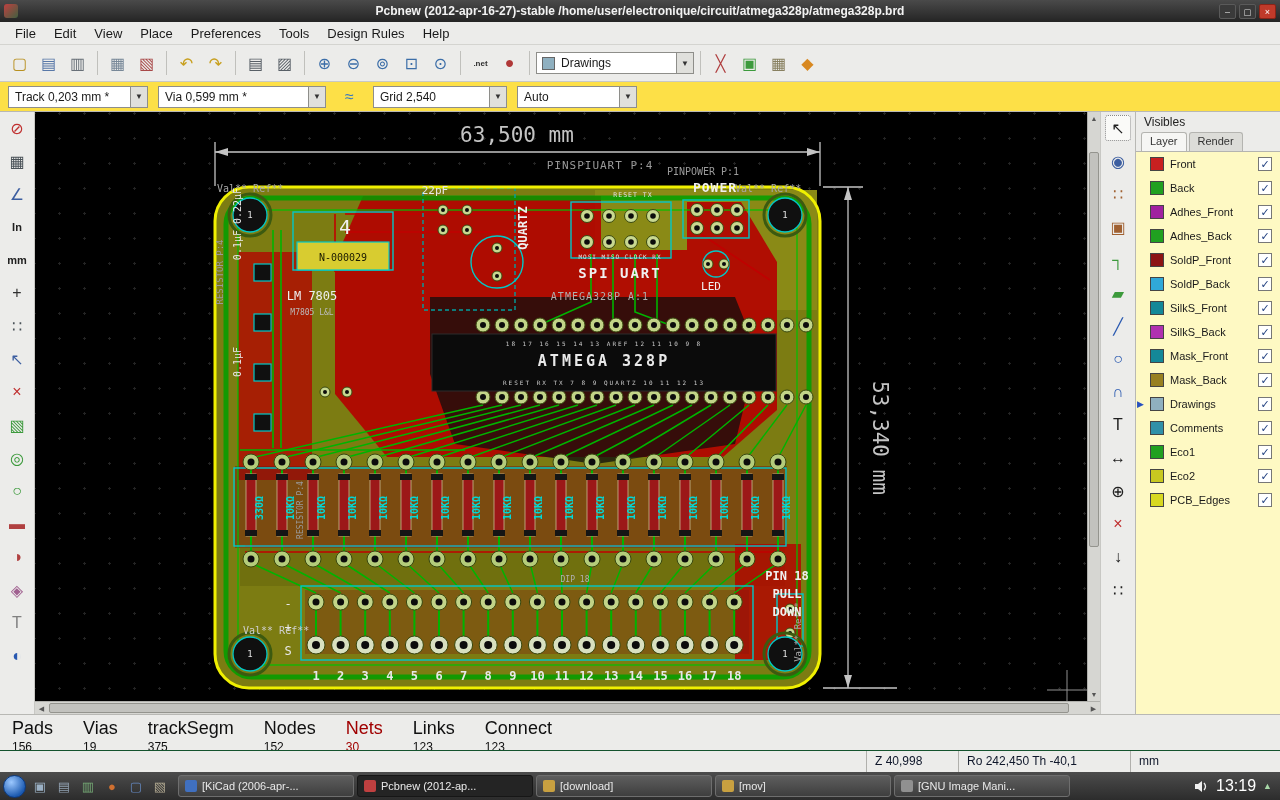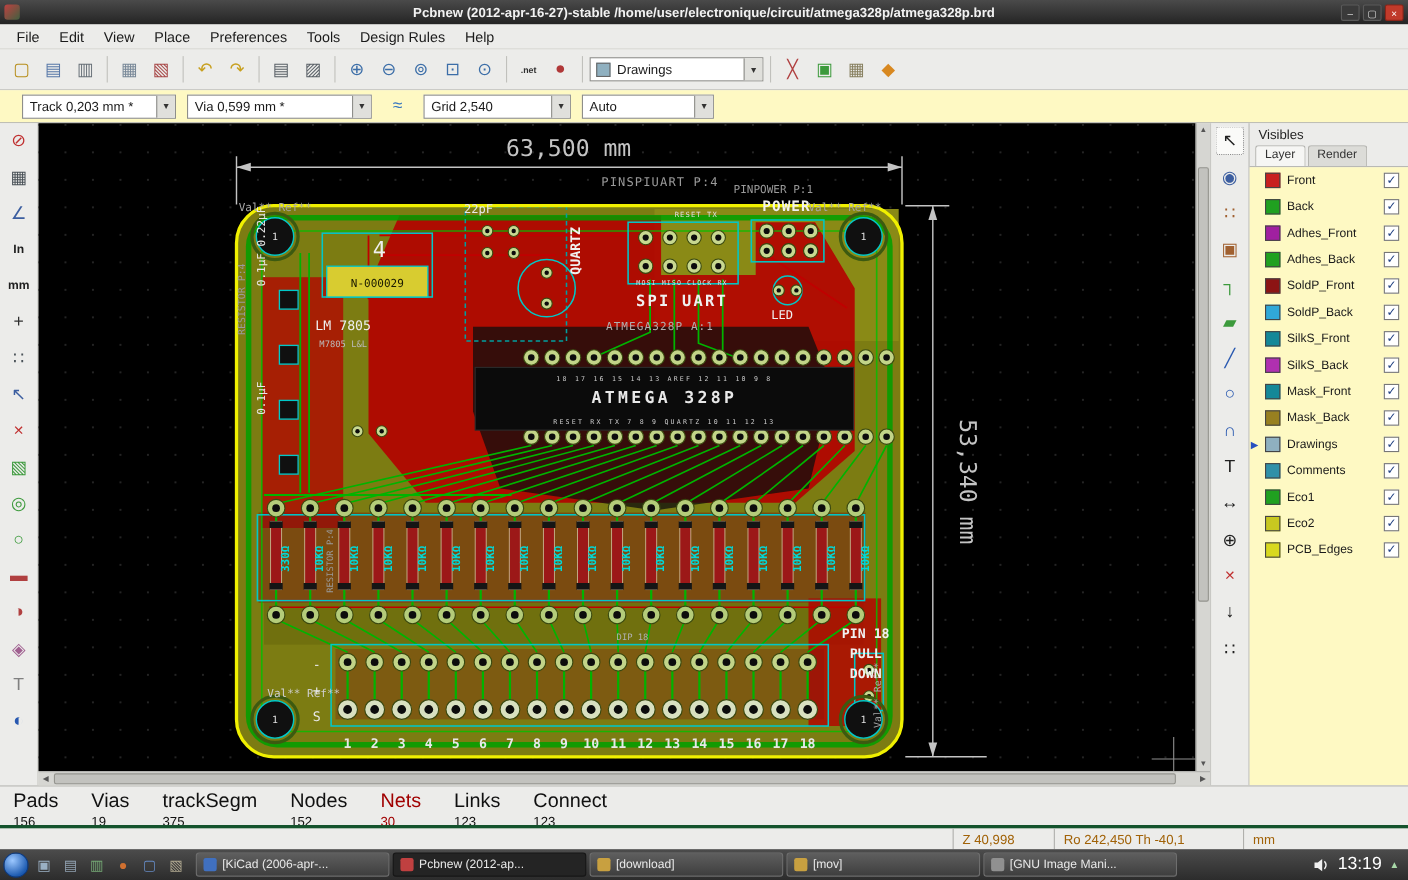--- a/index.html
+++ b/index.html
@@ -19,7 +19,7 @@
   .menubar{height:23px;background:#ececea;display:flex;align-items:center;padding-left:6px;border-bottom:1px solid #d4d4d0;flex:none}
   .menu-item{padding:3px 9px;font-size:13px;color:#1a1a1a}
   .toolbar{height:37px;background:#ececea;display:flex;align-items:center;padding:0 6px;border-bottom:1px solid #c8c8c4;gap:2px;flex:none}
-  .toolbar2{height:30px;background:#fef9c3;display:flex;align-items:center;padding:0 20px;border-bottom:1px solid #b8b8b4;gap:10px;flex:none}
+  .toolbar2{height:30px;background:#fde047;display:flex;align-items:center;padding:0 8px;border-bottom:1px solid #b8b8b4;gap:10px;flex:none}
   .tbtn{width:27px;height:27px;display:flex;align-items:center;justify-content:center;font-size:16px;border:1px solid transparent;border-radius:3px;background:transparent;flex:none}
   .tbsep{width:1px;height:24px;background:#c0c0bc;margin:0 4px;flex:none}
   .combo{height:22px;background:#fff;border:1px solid #8e8e8a;display:flex;align-items:center;font-size:12px;color:#1a1a1a;flex:none}

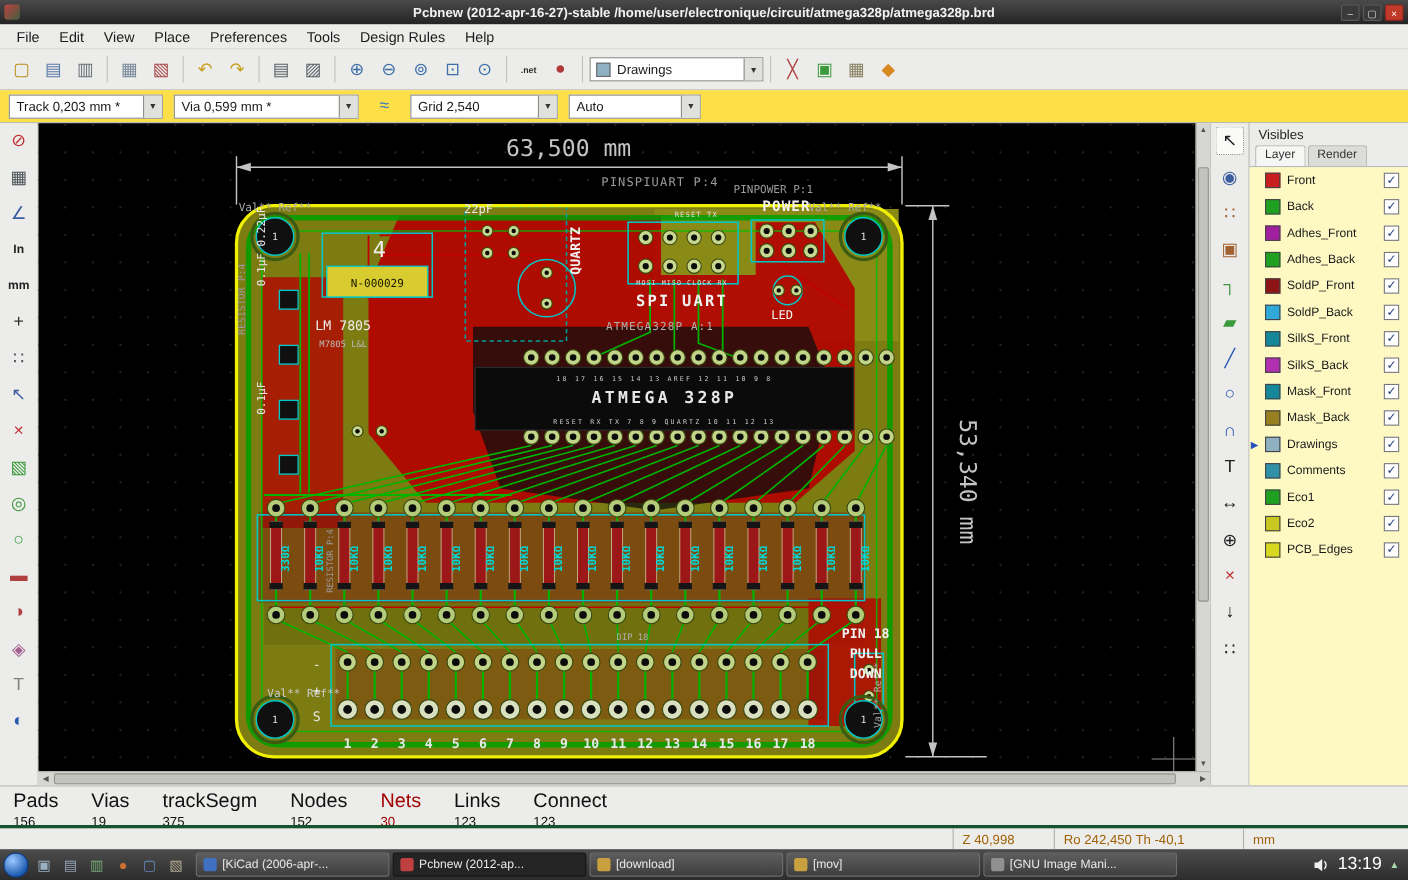--- a/index.html
+++ b/index.html
@@ -65,7 +65,7 @@
   .sfield{margin-right:30px;white-space:nowrap}
   .slabel{font-size:18px}
   .svalue{font-size:12px;margin-top:1px}
-  .status2{height:22px;background:#ececea;border-top:3px solid #14532d;display:flex;font-size:12px;color:#a16207;flex:none}
+  .status2{height:22px;background:#ececea;border-top:1px solid #14532d;display:flex;font-size:12px;color:#0f172a;flex:none}
   .seg{border-left:1px solid #b0b0ac;padding:3px 8px;white-space:nowrap;overflow:hidden}
   .seg-msg{flex:1;border-left:none}
   .seg-z{width:92px}.seg-ro{width:172px}.seg-dxdy{width:214px}.seg-units{width:150px}

